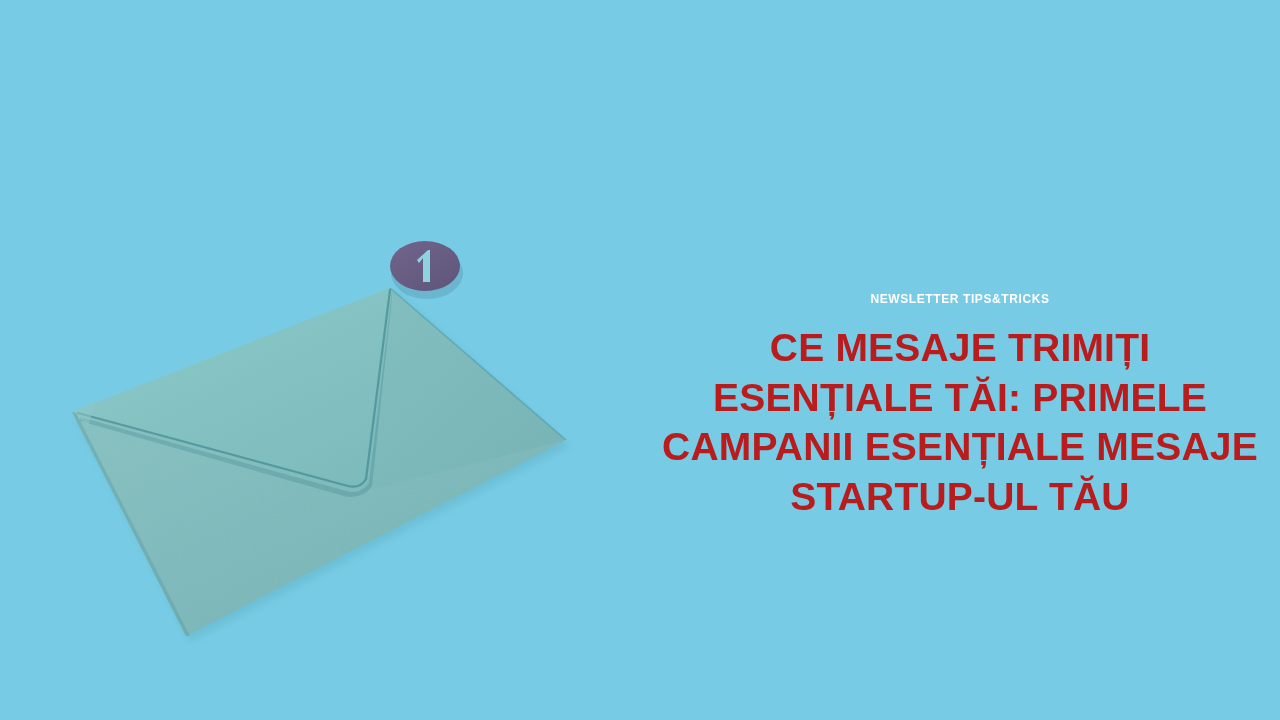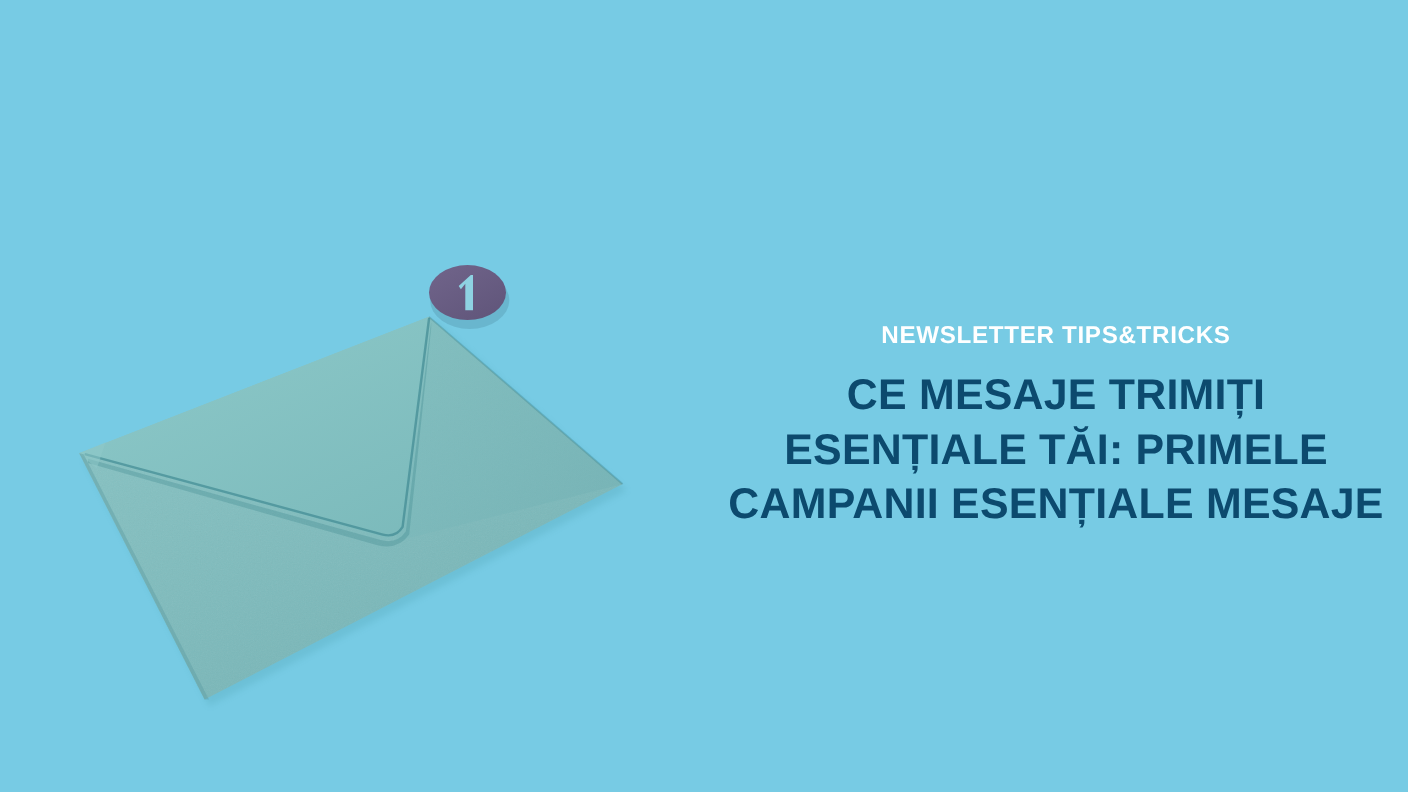--- a/index.html
+++ b/index.html
@@ -44,7 +44,7 @@
   }
 
   #kicker {
-    font-size:22px;
+    font-size:12px;
     font-weight:bold;
     letter-spacing:0.6px;
     line-height:1.2;

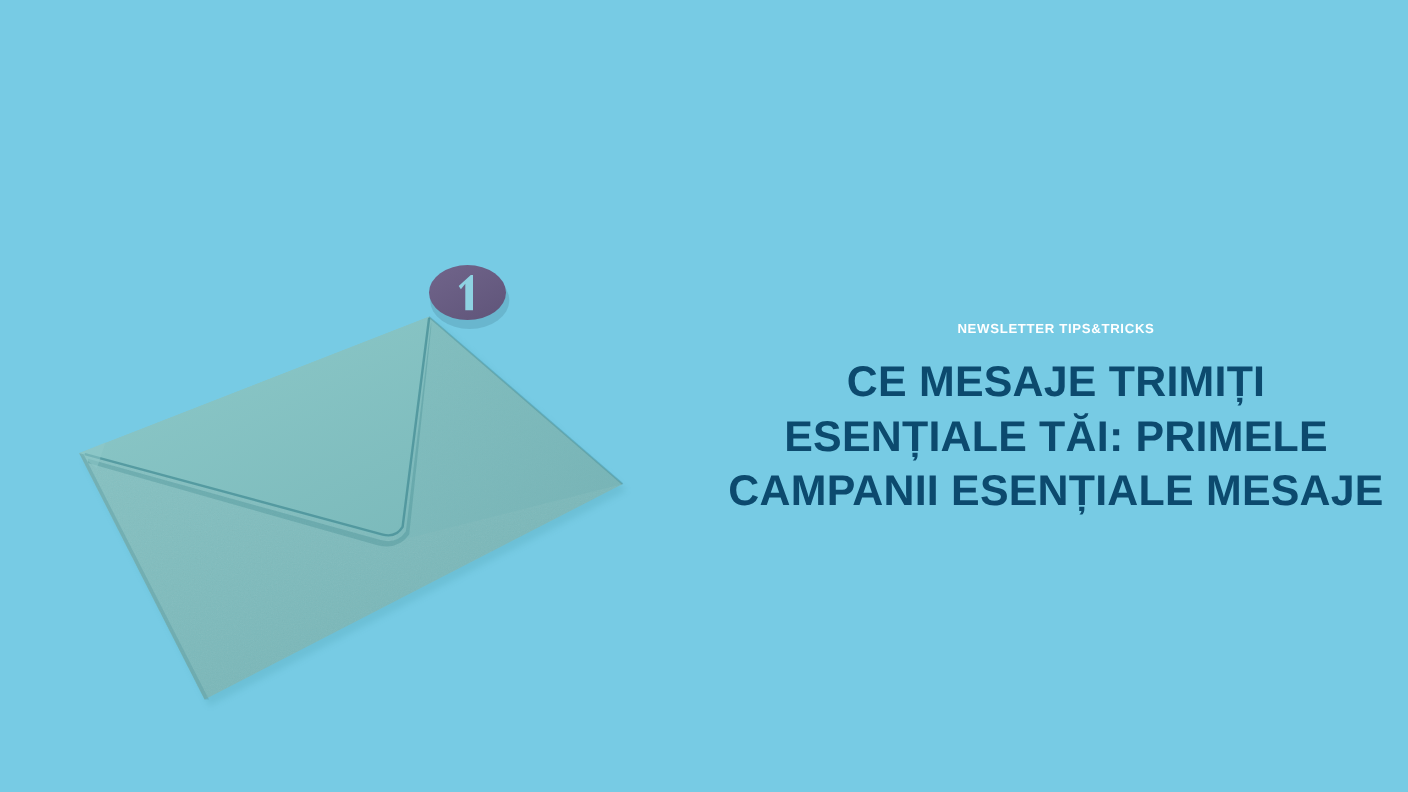--- a/index.html
+++ b/index.html
@@ -58,7 +58,7 @@
     font-weight:bold;
     line-height:1.27;
     letter-spacing:0.2px;
-    color:#0c4a6e;
+    color:#b91c1c;
   }
 
   .hl-line { display:block; white-space:nowrap; }

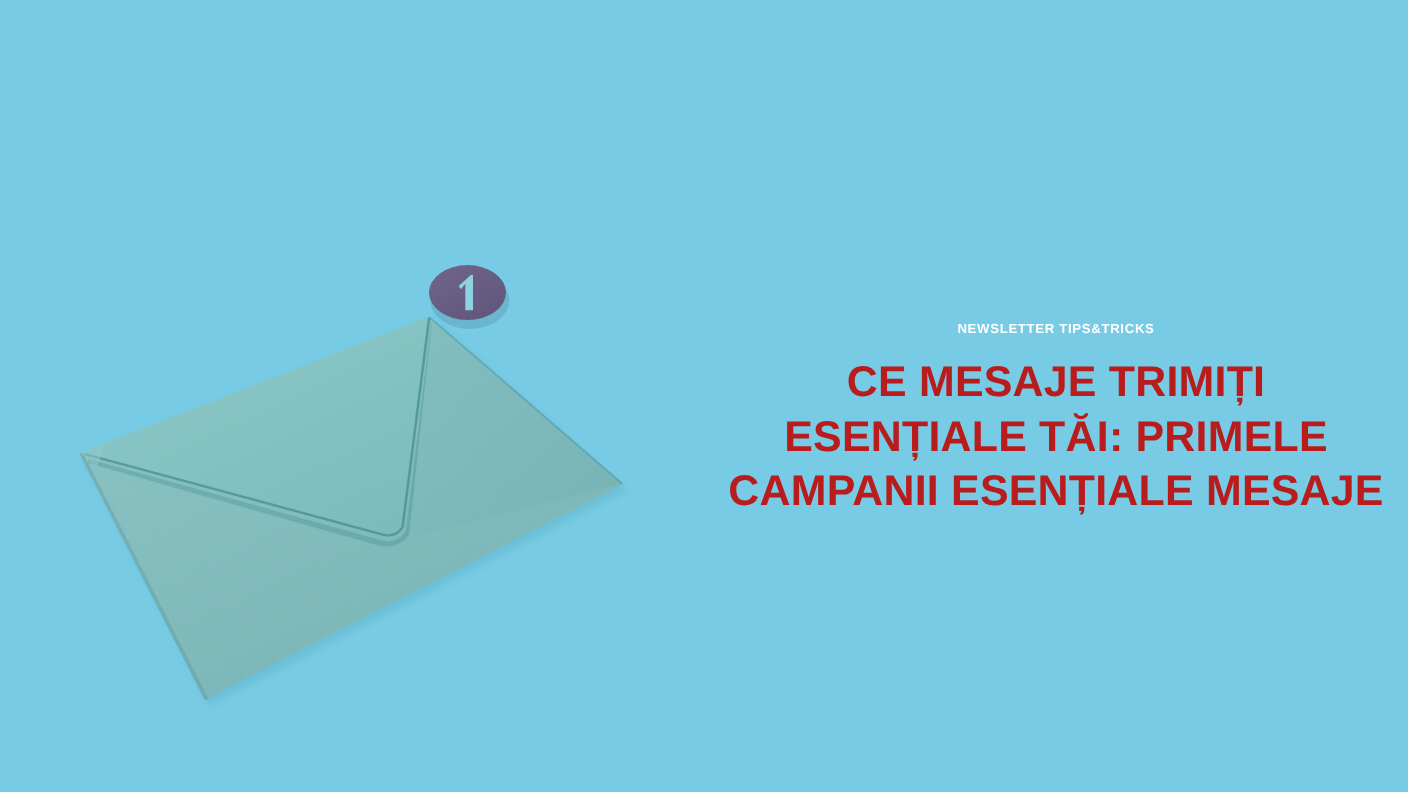--- a/index.html
+++ b/index.html
@@ -151,6 +151,7 @@
       <span class="hl-line">CE MESAJE TRIMIȚI</span>
       <span class="hl-line">ESENȚIALE TĂI: PRIMELE</span>
       <span class="hl-line">CAMPANII ESENȚIALE MESAJE</span>
+      <span class="hl-line">STARTUP-UL TĂU</span>
     </div>
 
   </div>

